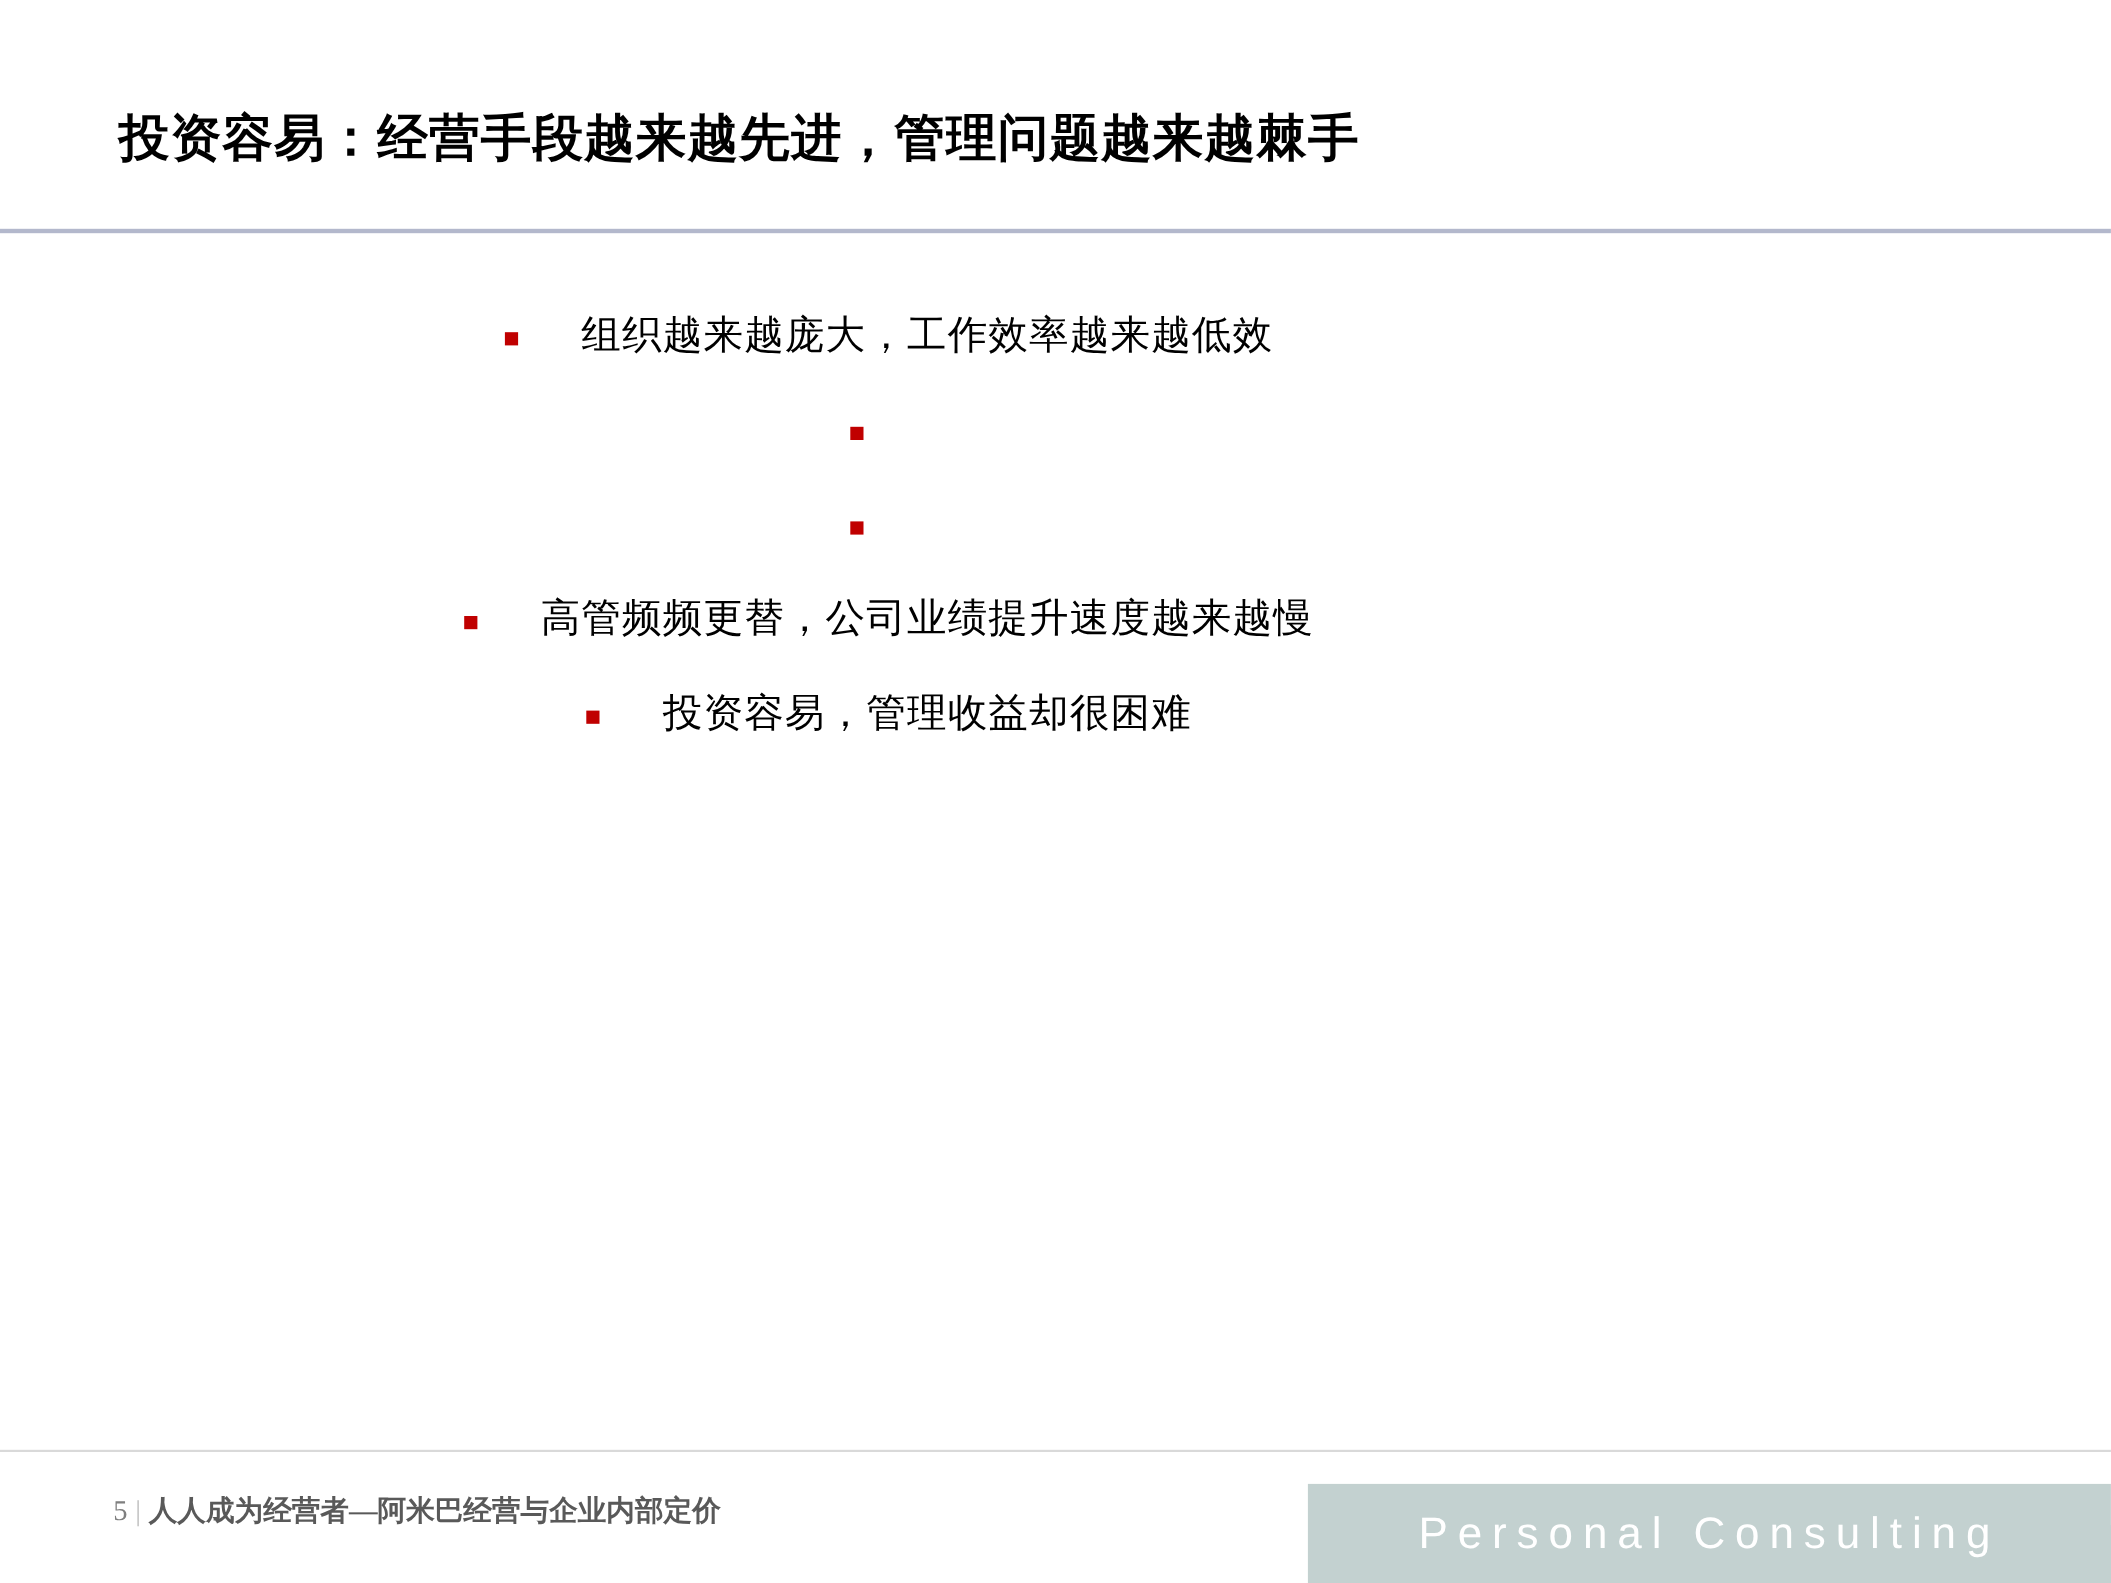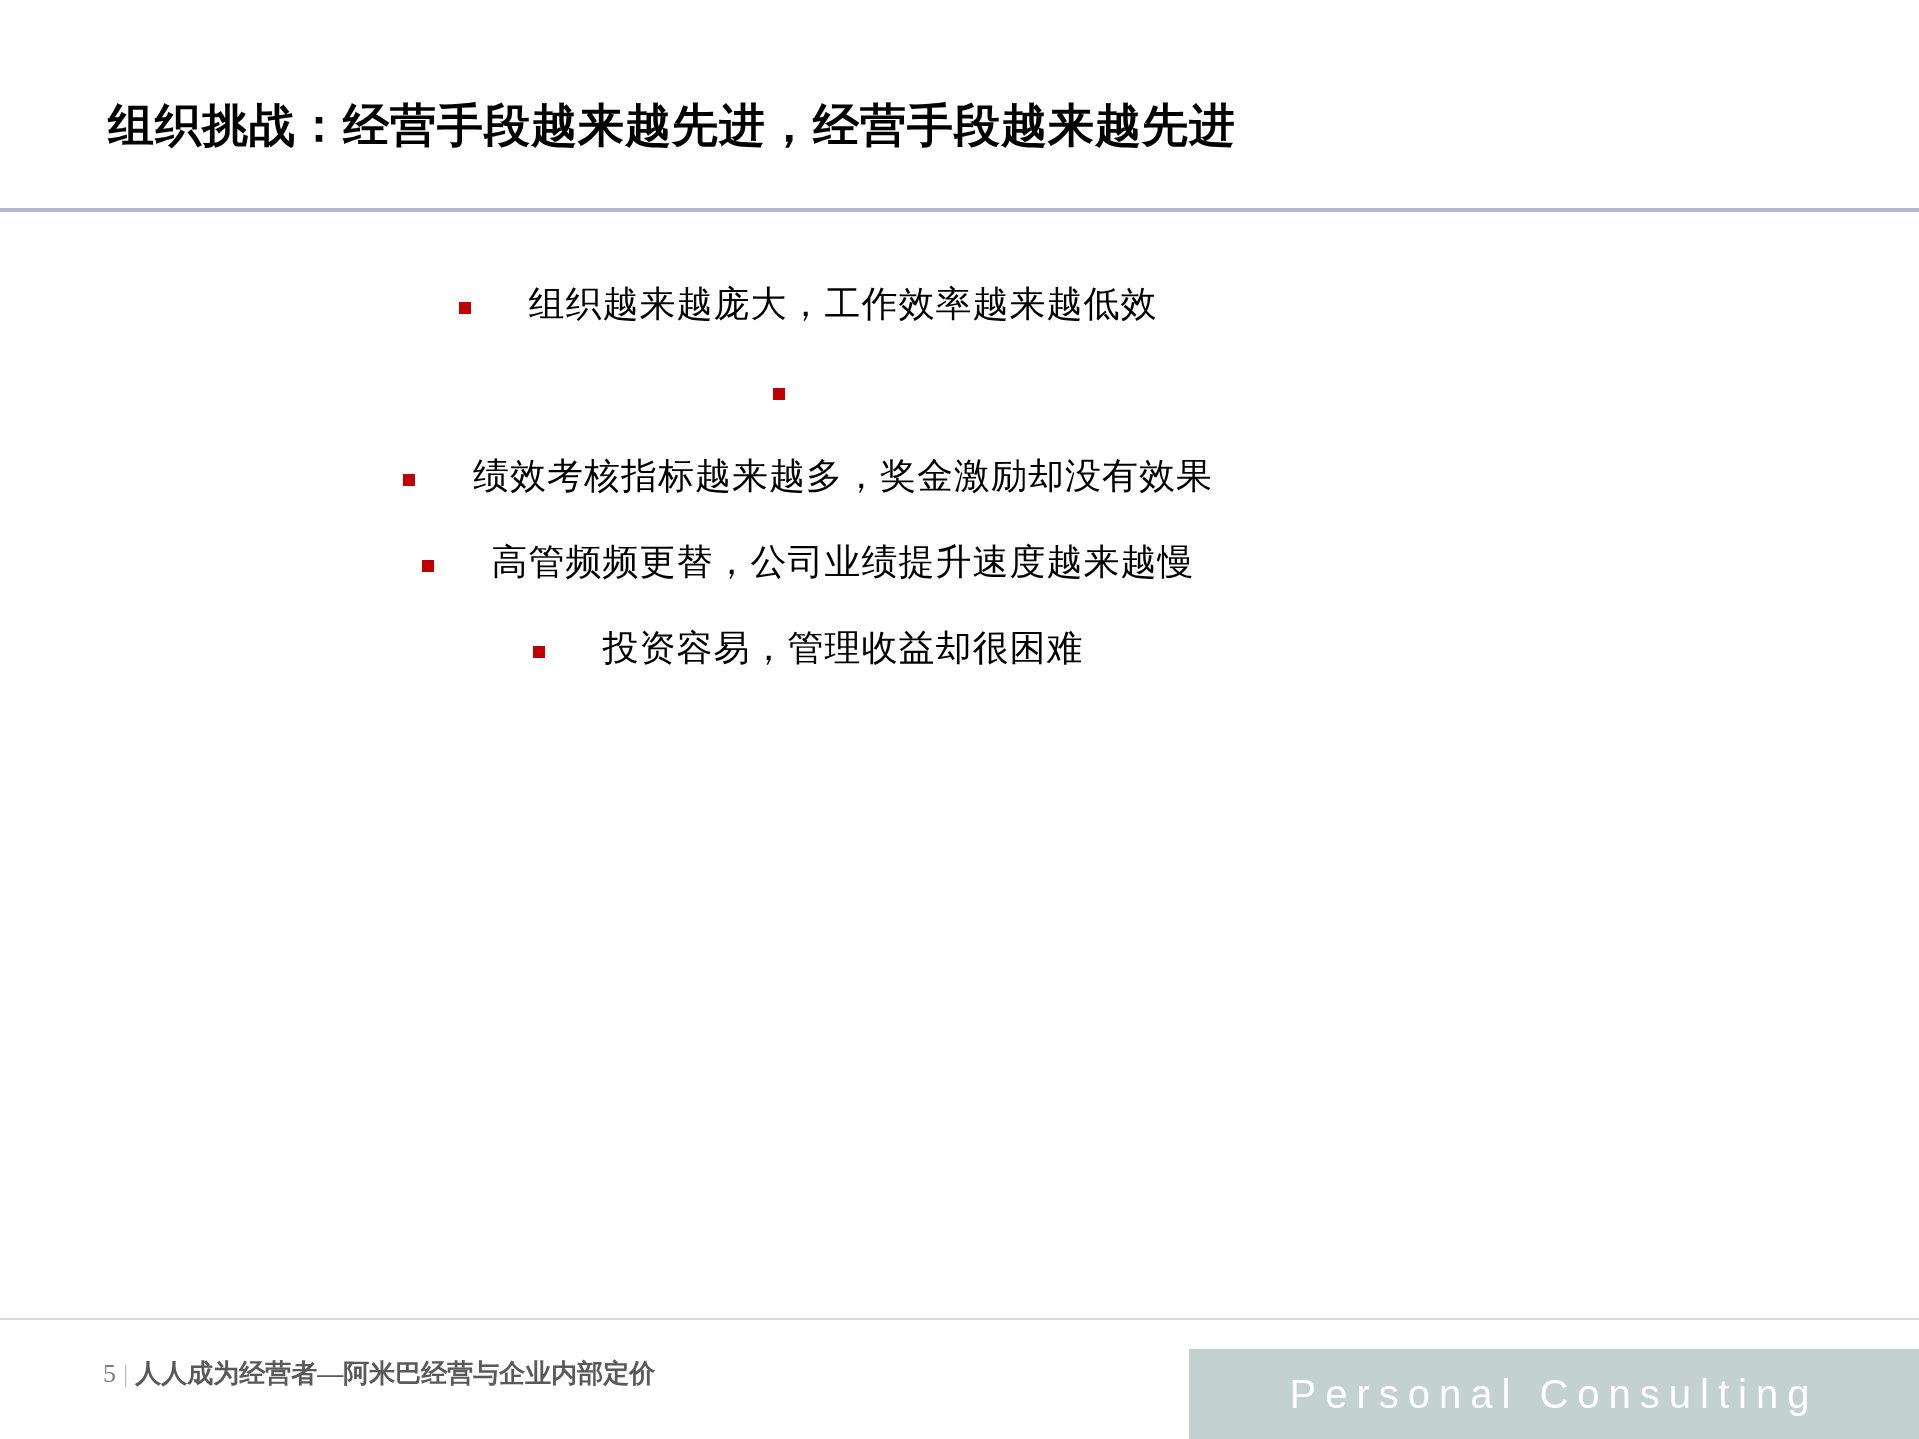--- a/index.html
+++ b/index.html
@@ -117,7 +117,7 @@
 </head>
 <body>
 
-<div class="slide-title">组织挑战：经营手段越来越先进，经营手段越来越先进</div>
+<div class="slide-title">投资容易：经营手段越来越先进，管理问题越来越棘手</div>
 
 <div class="title-rule"></div>
 

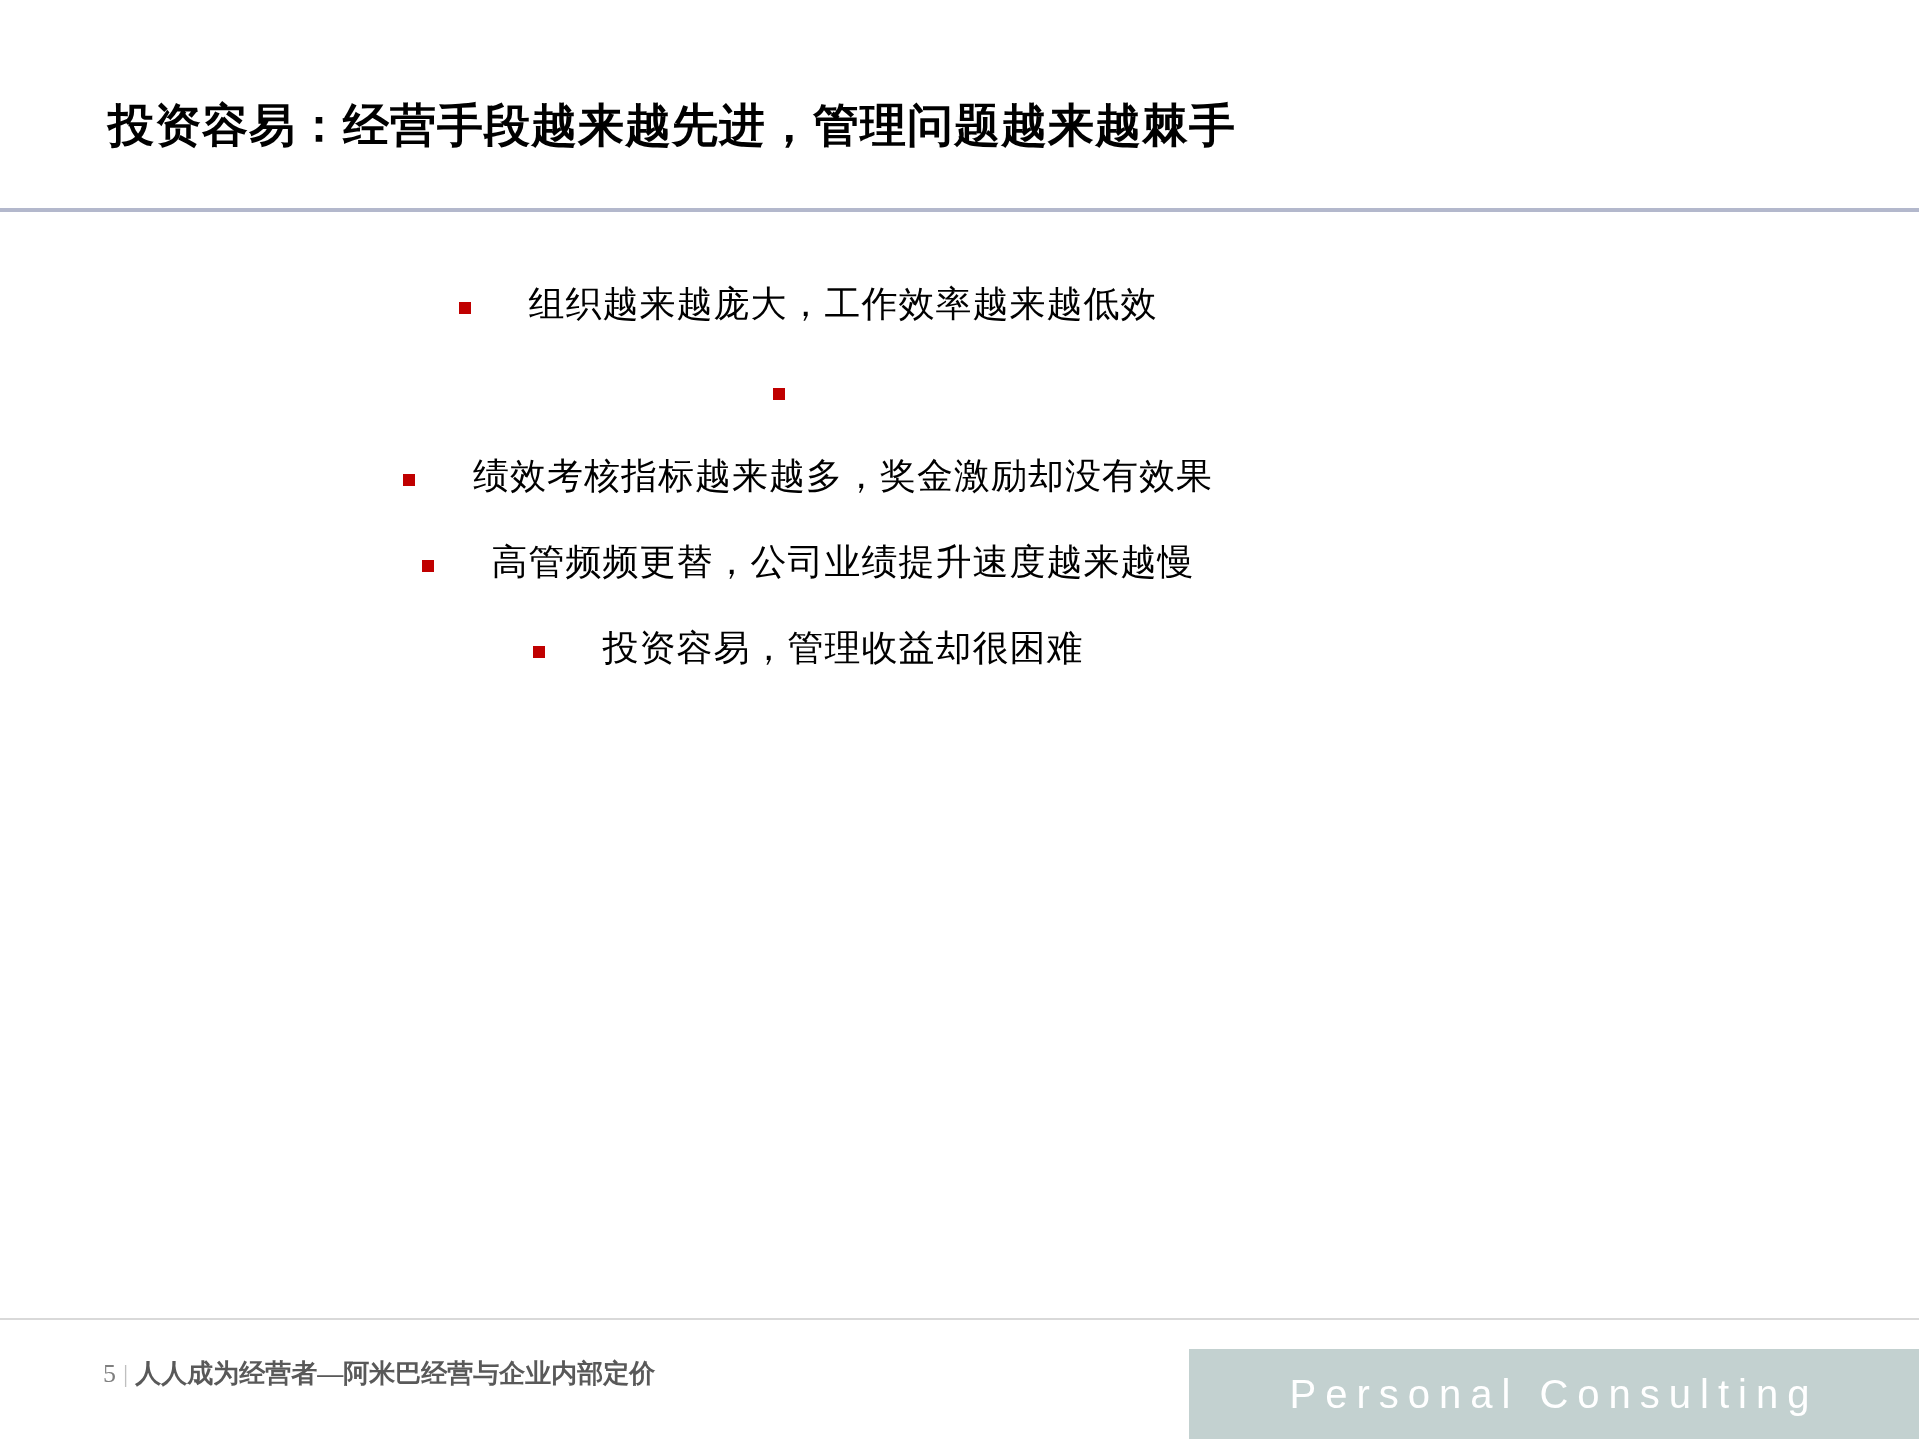--- a/index.html
+++ b/index.html
@@ -134,7 +134,6 @@
 
   <div class="bullet-row">
     <span class="bullet-marker"></span>
-    <span class="bullet-text">绩效考核指标越来越多，奖金激励却没有效果</span>
   </div>
 
   <div class="bullet-row">

